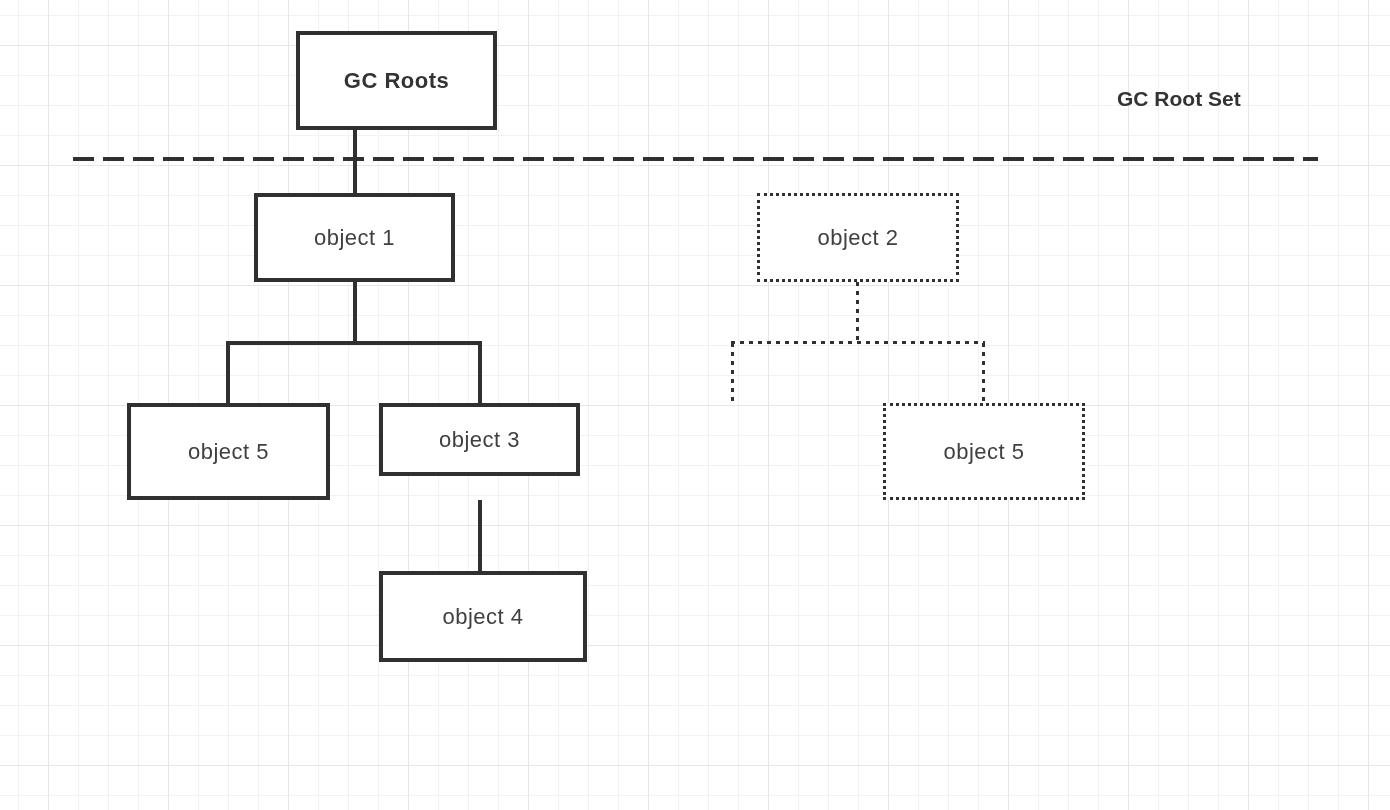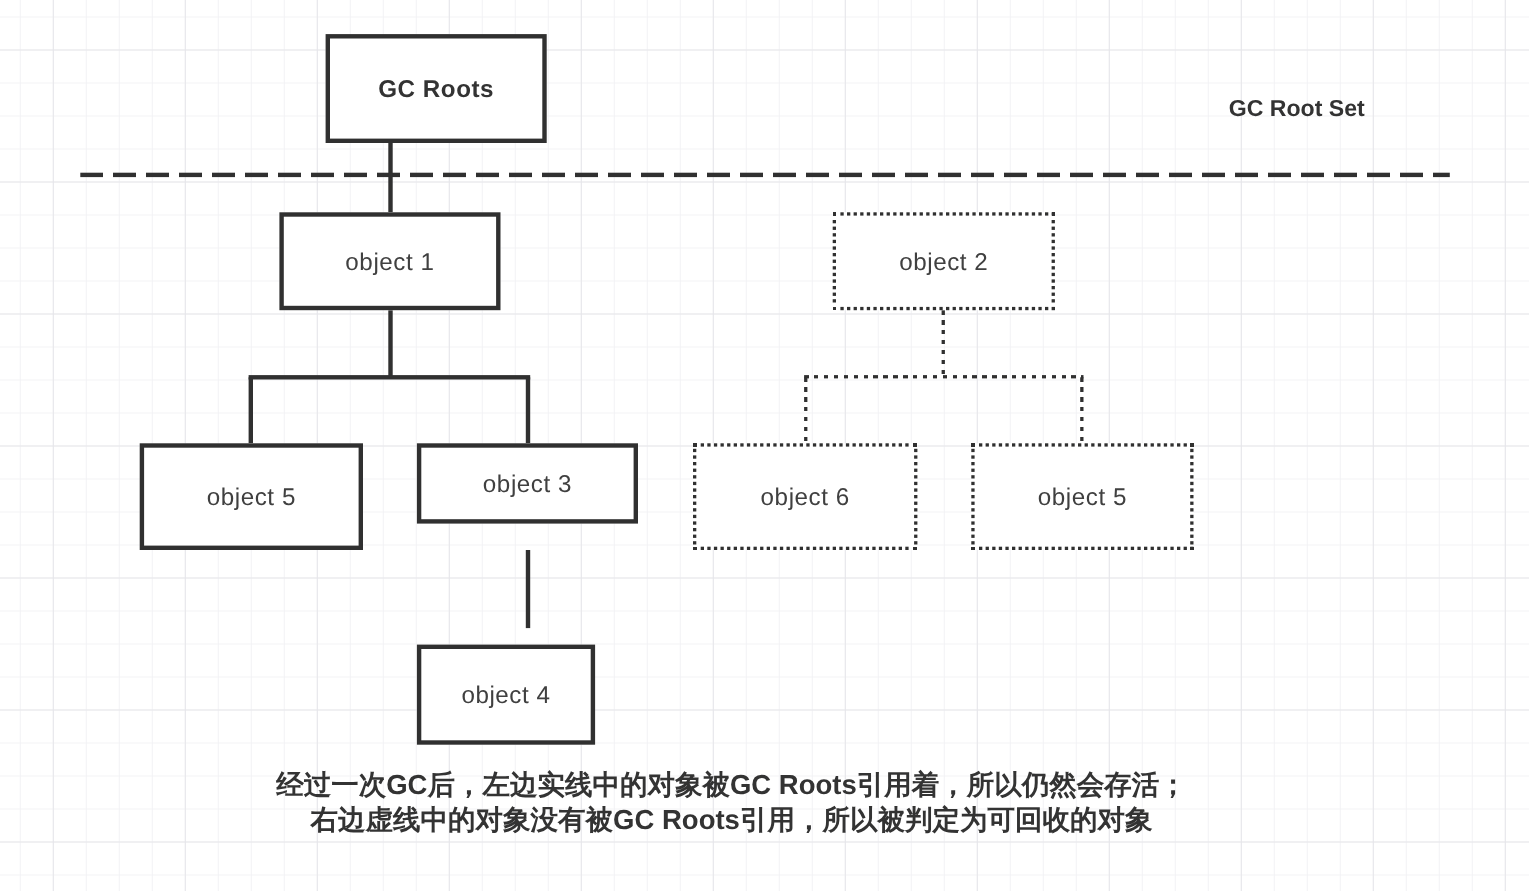--- a/index.html
+++ b/index.html
@@ -138,9 +138,6 @@
   <div class="node dotted" id="n-obj5">
     <span>object 2</span>
   </div>
-  <div class="node dotted" id="n-obj6">
-    <span>object 6</span>
-  </div>
   <div class="node dotted" id="n-obj7">
     <span>object 5</span>
   </div>

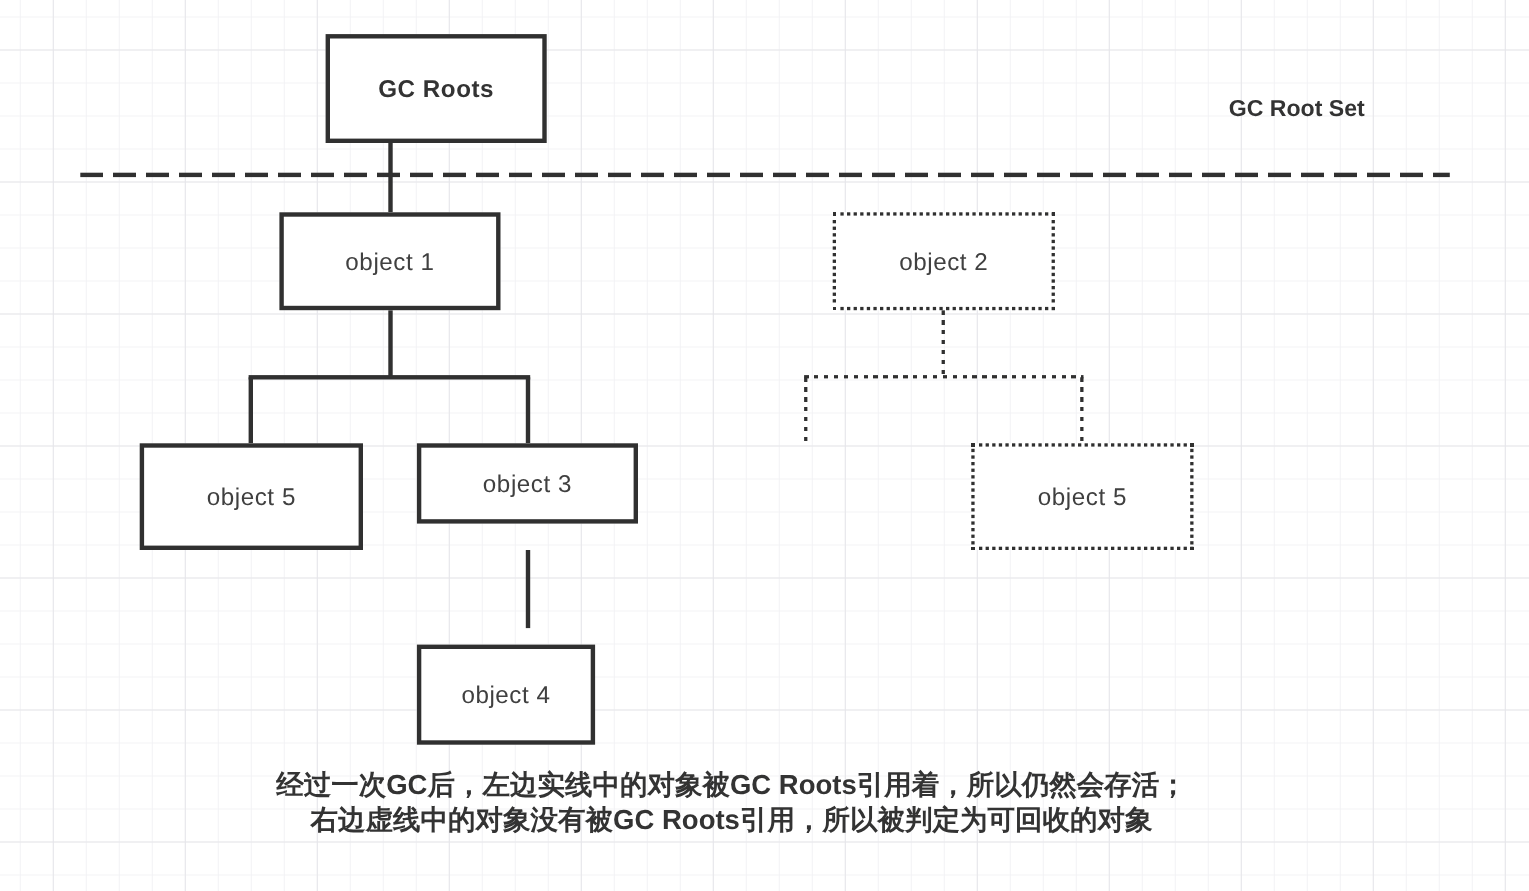--- a/index.html
+++ b/index.html
@@ -43,7 +43,7 @@
   #n-obj1    { left: 254px; top: 193px; width: 201px; height: 89px; }
   #n-obj2    { left: 127px; top: 403px; width: 203px; height: 97px; }
   #n-obj3    { left: 379px; top: 403px; width: 201px; height: 73px; }
-  #n-obj4    { left: 379px; top: 571px; width: 162px; height: 91px; margin-top: 15px; }
+  #n-obj4    { left: 379px; top: 571px; width: 208px; height: 91px; }
   #n-obj5    { left: 757px; top: 193px; width: 202px; height: 89px; }
   #n-obj6    { left: 630px; top: 403px; width: 204px; height: 97px; }
   #n-obj7    { left: 883px; top: 403px; width: 202px; height: 97px; }

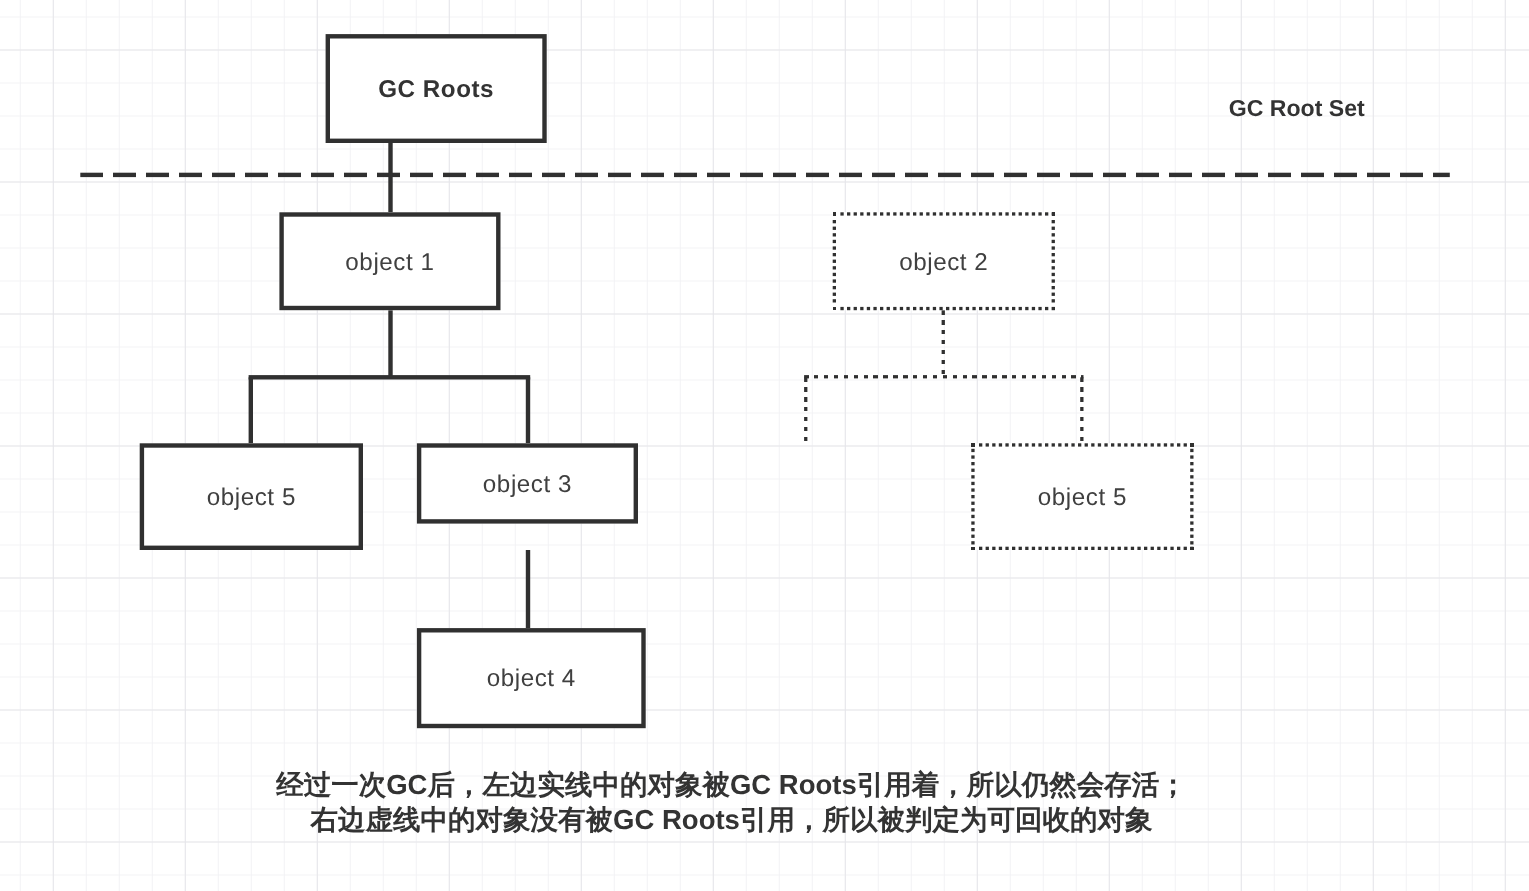--- a/index.html
+++ b/index.html
@@ -142,10 +142,6 @@
     <span>object 5</span>
   </div>
 
-  <div id="caption">
-    <div>经过一次GC后，左边实线中的对象被GC Roots引用着，所以仍然会存活；</div>
-    <div>右边虚线中的对象没有被GC Roots引用，所以被判定为可回收的对象</div>
-  </div>
 
 </div>
 

